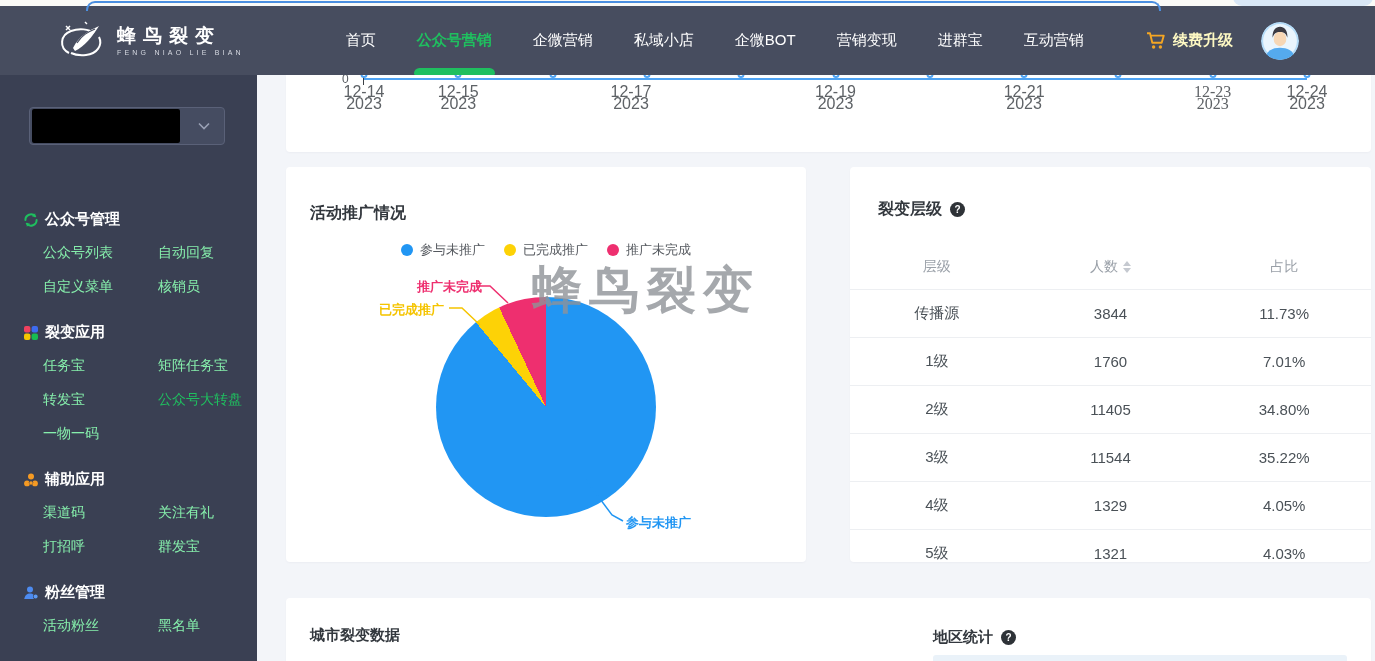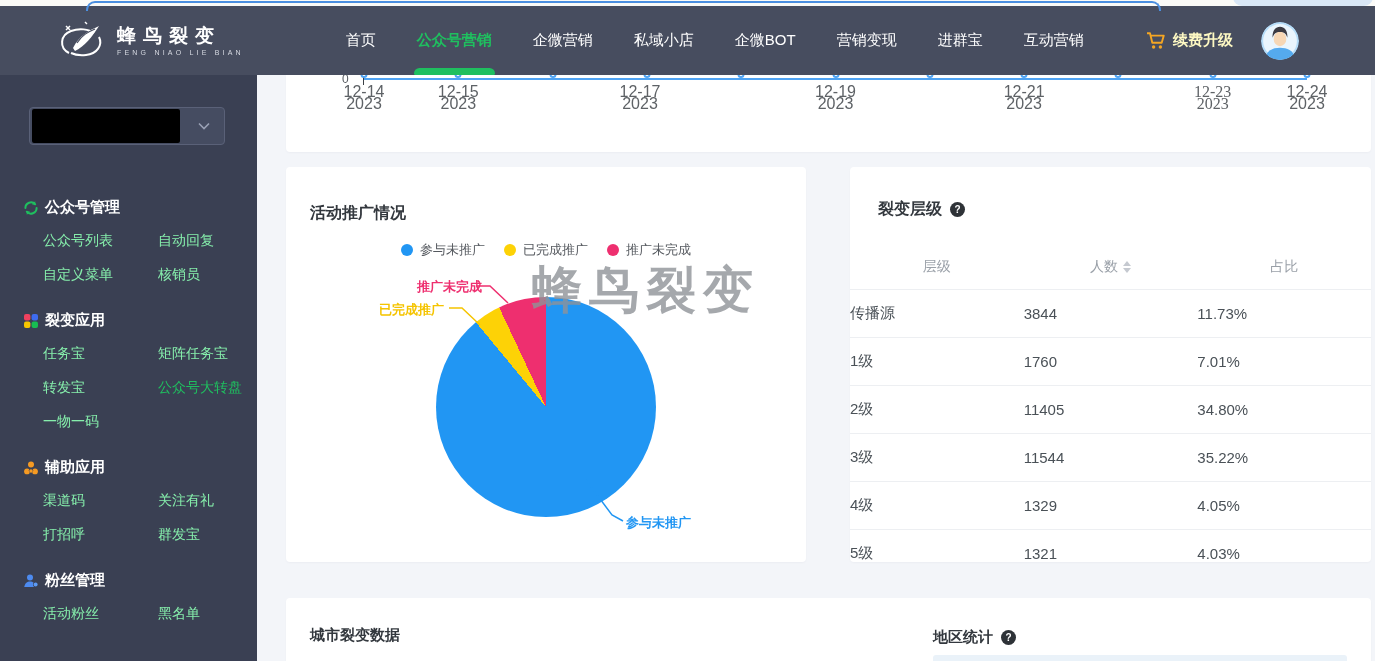--- a/index.html
+++ b/index.html
@@ -277,7 +277,7 @@
         </div>
         <span class="marker" style="left: 266.6px;"></span>
         <span class="marker" style="left: 360.9px;"></span>
-        <div class="tick-label" style="left: 354px;">
+        <div class="tick-label" style="left: 345px;">
           <div>12-17</div>
           <div>2023</div>
         </div>

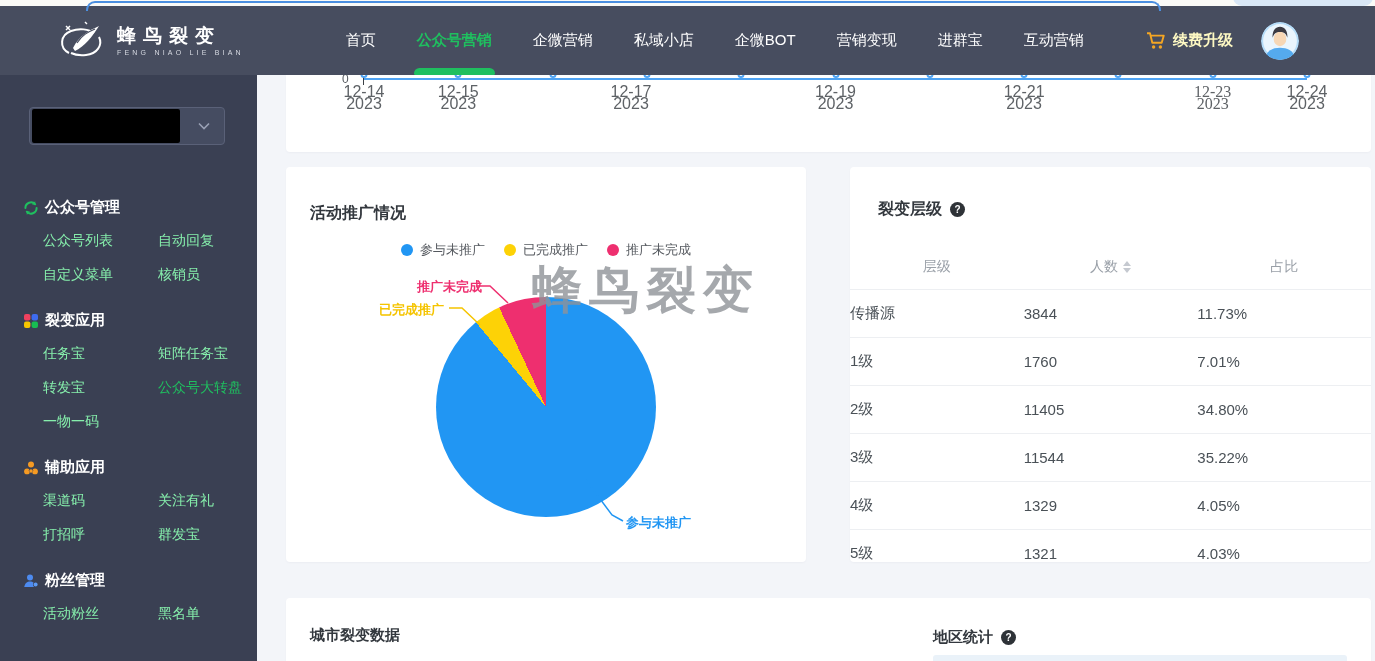--- a/index.html
+++ b/index.html
@@ -37,7 +37,7 @@
     border:1px solid #5A6178; border-radius:4px; display:flex; align-items:center; cursor:pointer; }
   .acct-redacted { width:148px; height:34px; background:#000; margin-left:2px; border-radius:2px; }
   .acct-select .chev { margin-left:auto; margin-right:14px; }
-  .side-sections { position:absolute; left:0; top:96px; width:100%;font-family:Liberation Mono, monospace; }
+  .side-sections { position:absolute; left:0; top:108px; width:100%;font-family:Liberation Mono, monospace; }
   .side-section { margin-top:27px; }
   .side-head { display:flex; align-items:center; padding-left:23px; }
   .side-head .s-icon { width:16px; height:16px; margin-right:6px; display:inline-flex; }

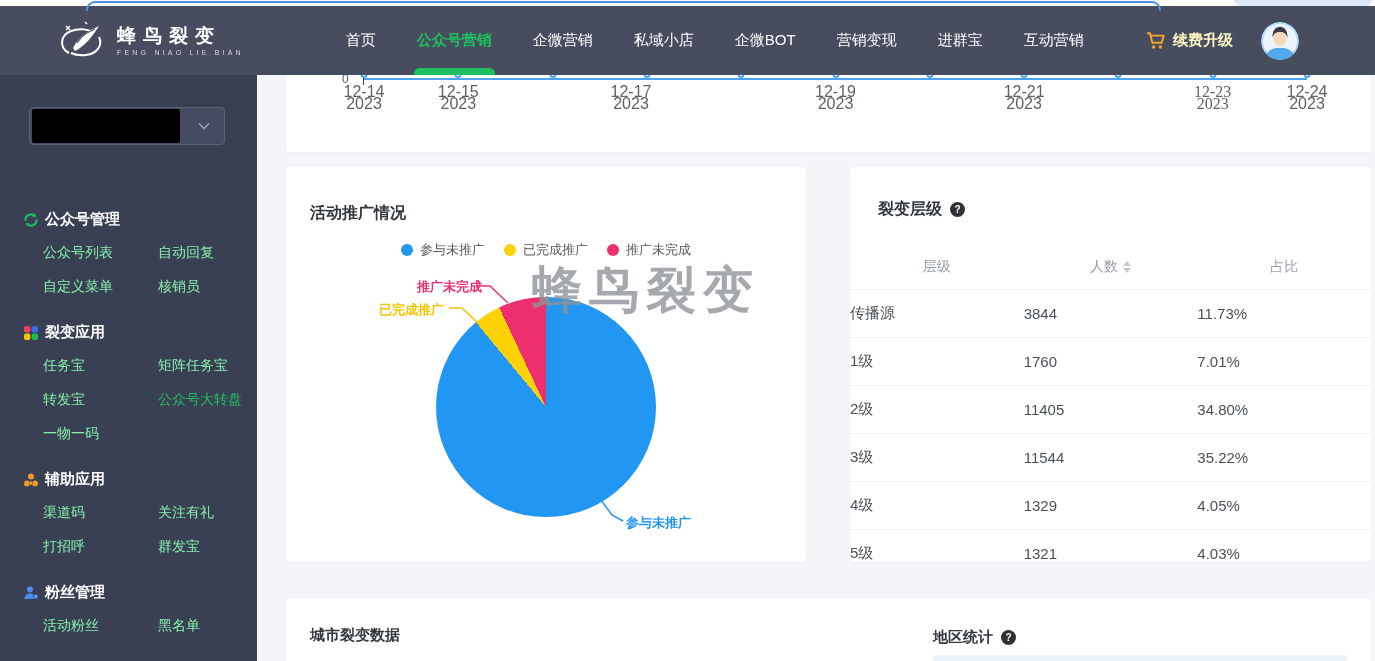--- a/index.html
+++ b/index.html
@@ -81,7 +81,7 @@
   .level-card .card-title { position:absolute; left:28px; top:32px; display:flex; align-items:center; gap:8px; }
   .lv-table { position:absolute; left:0; top:78px; width:100%; border-collapse:collapse; table-layout:fixed; }
   .lv-table th { font-size:14px; font-weight:normal; color:#9AA0A8; height:44px; text-align:center; }
-  .lv-table td { font-size:15px; color:#4A5157; height:48px; text-align:left; border-top:1px solid #EDEFF2; }
+  .lv-table td { font-size:15px; color:#4A5157; height:48px; text-align:center; border-top:1px solid #EDEFF2; }
   .sort-wrap { display:inline-flex; flex-direction:column; gap:2px; vertical-align:middle; margin-left:5px; cursor:pointer; }
   .caret-up { width:0; height:0; border-left:4px solid transparent; border-right:4px solid transparent; border-bottom:5px solid #C5C9D0; }
   .caret-down { width:0; height:0; border-left:4px solid transparent; border-right:4px solid transparent; border-top:5px solid #C5C9D0; }

